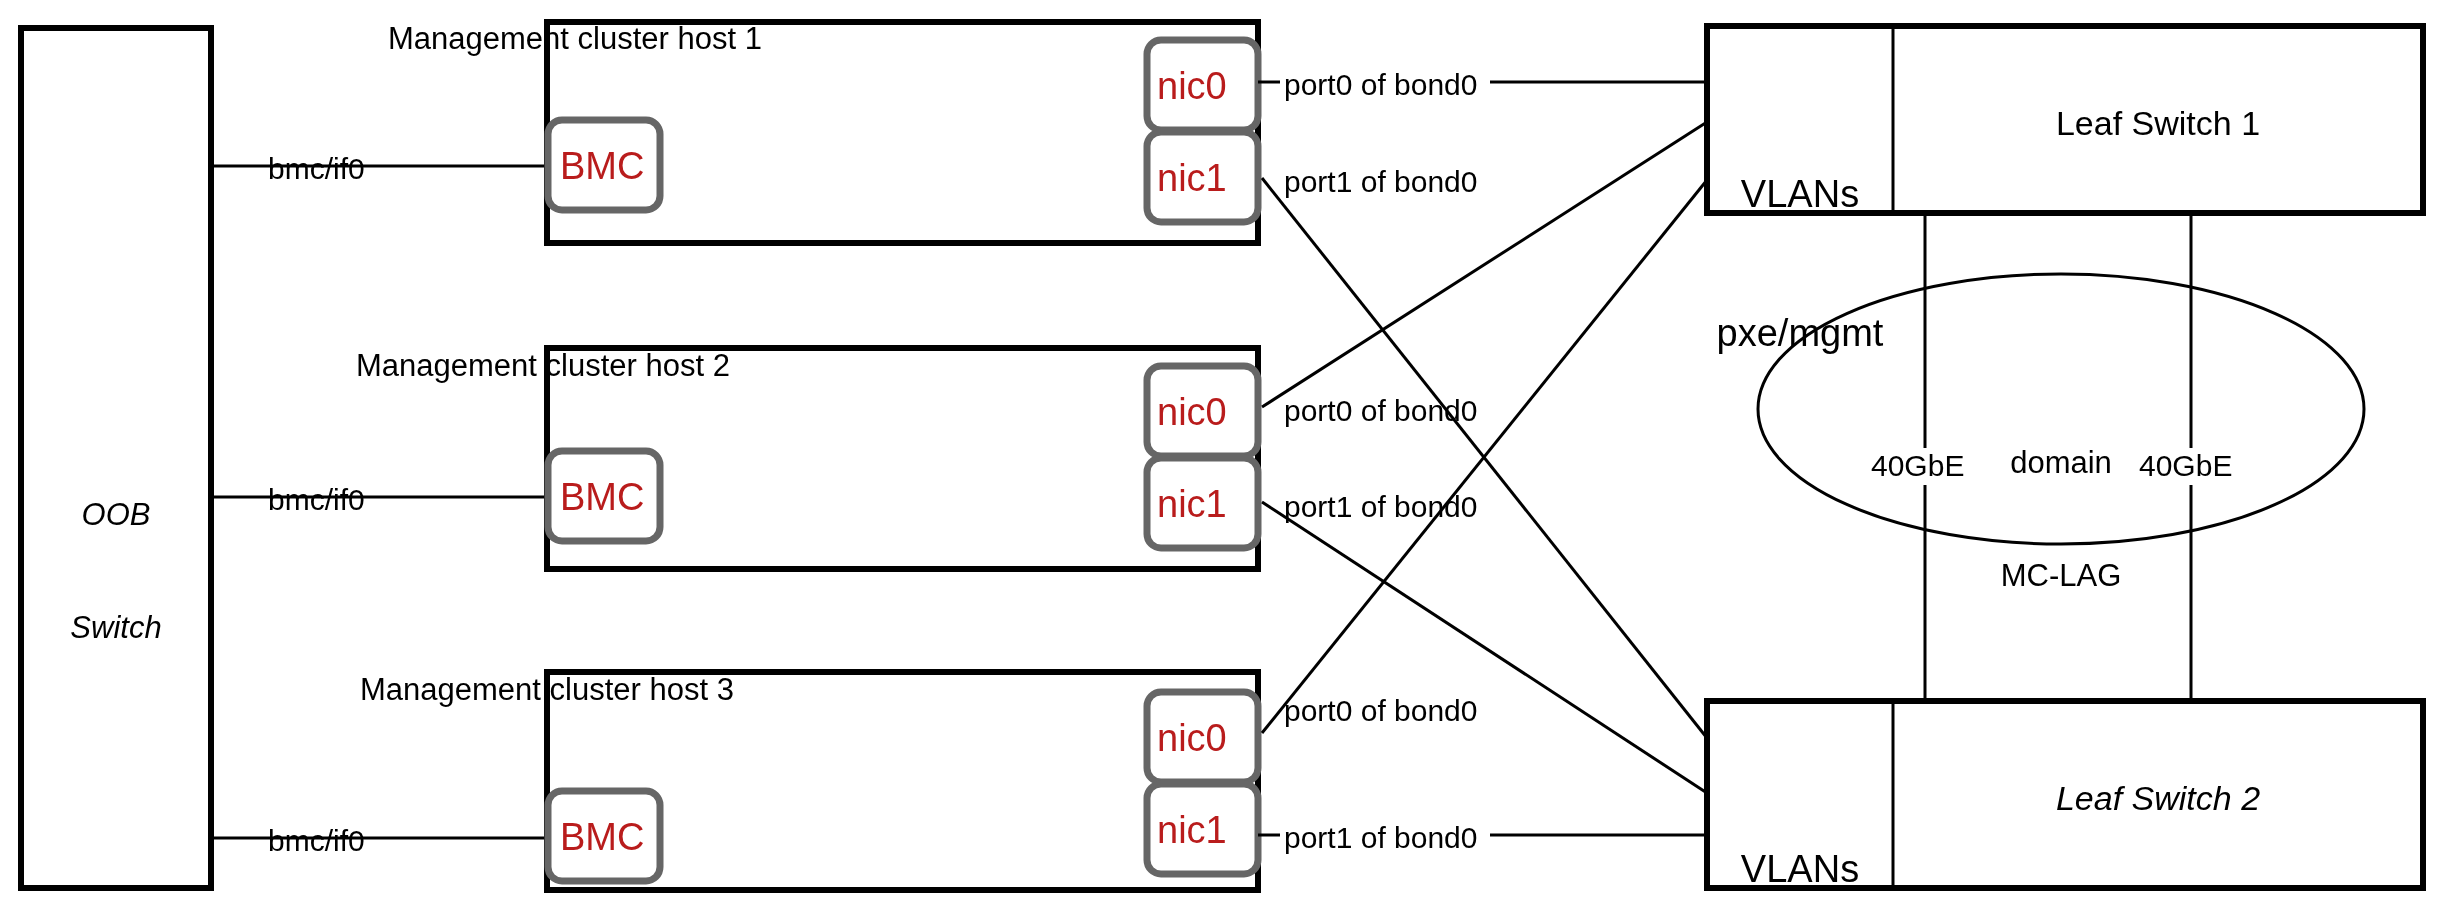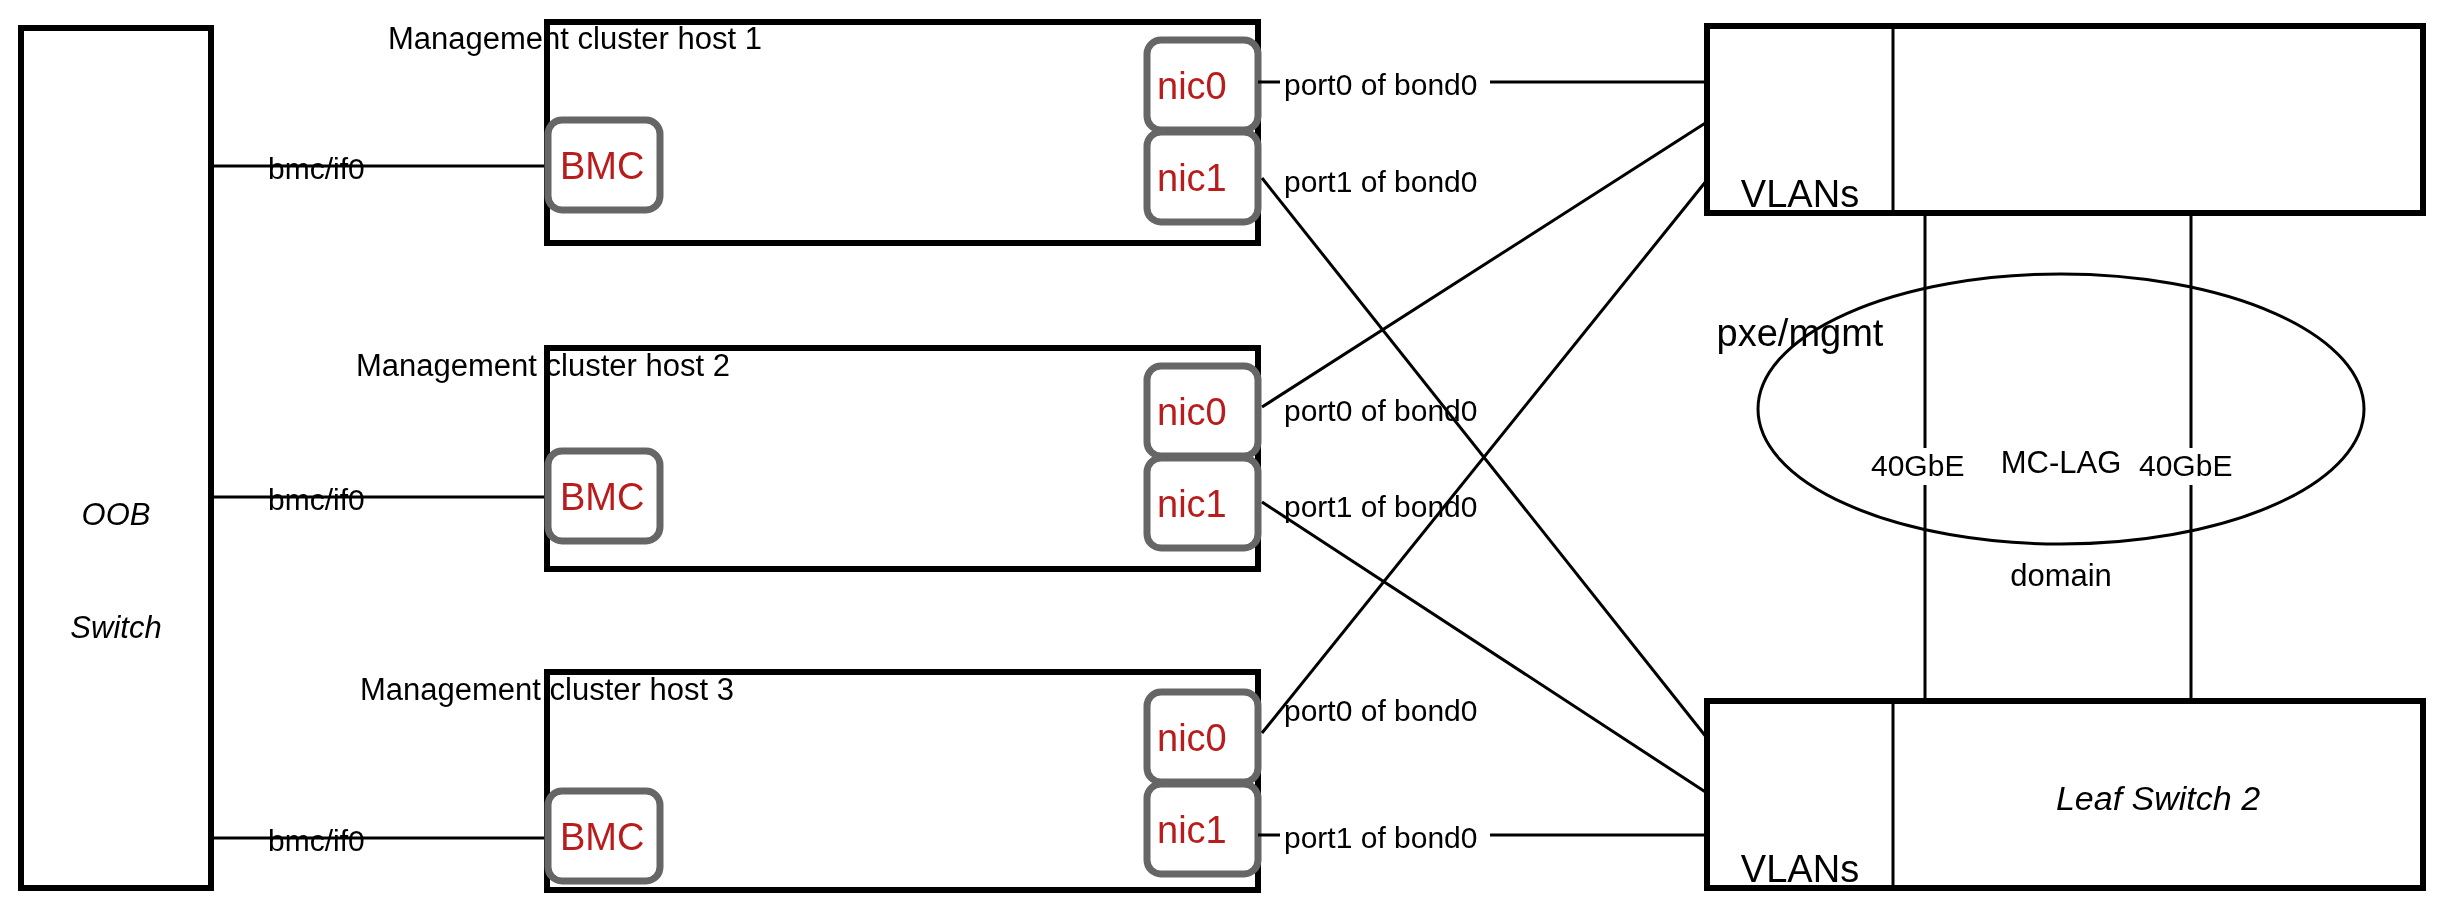--- a/index.html
+++ b/index.html
@@ -151,6 +151,7 @@
     <div>VLANs</div>
     <div>pxe/mgmt</div>
   </div>
+  <div class="txt t-switch" style="left:1893px; top:103px; width:530px; text-align:center;">Leaf Switch 1</div>
 
   <div class="txt t-vlan" style="left:1707px; top:753px; width:186px;">
     <div>VLANs</div>

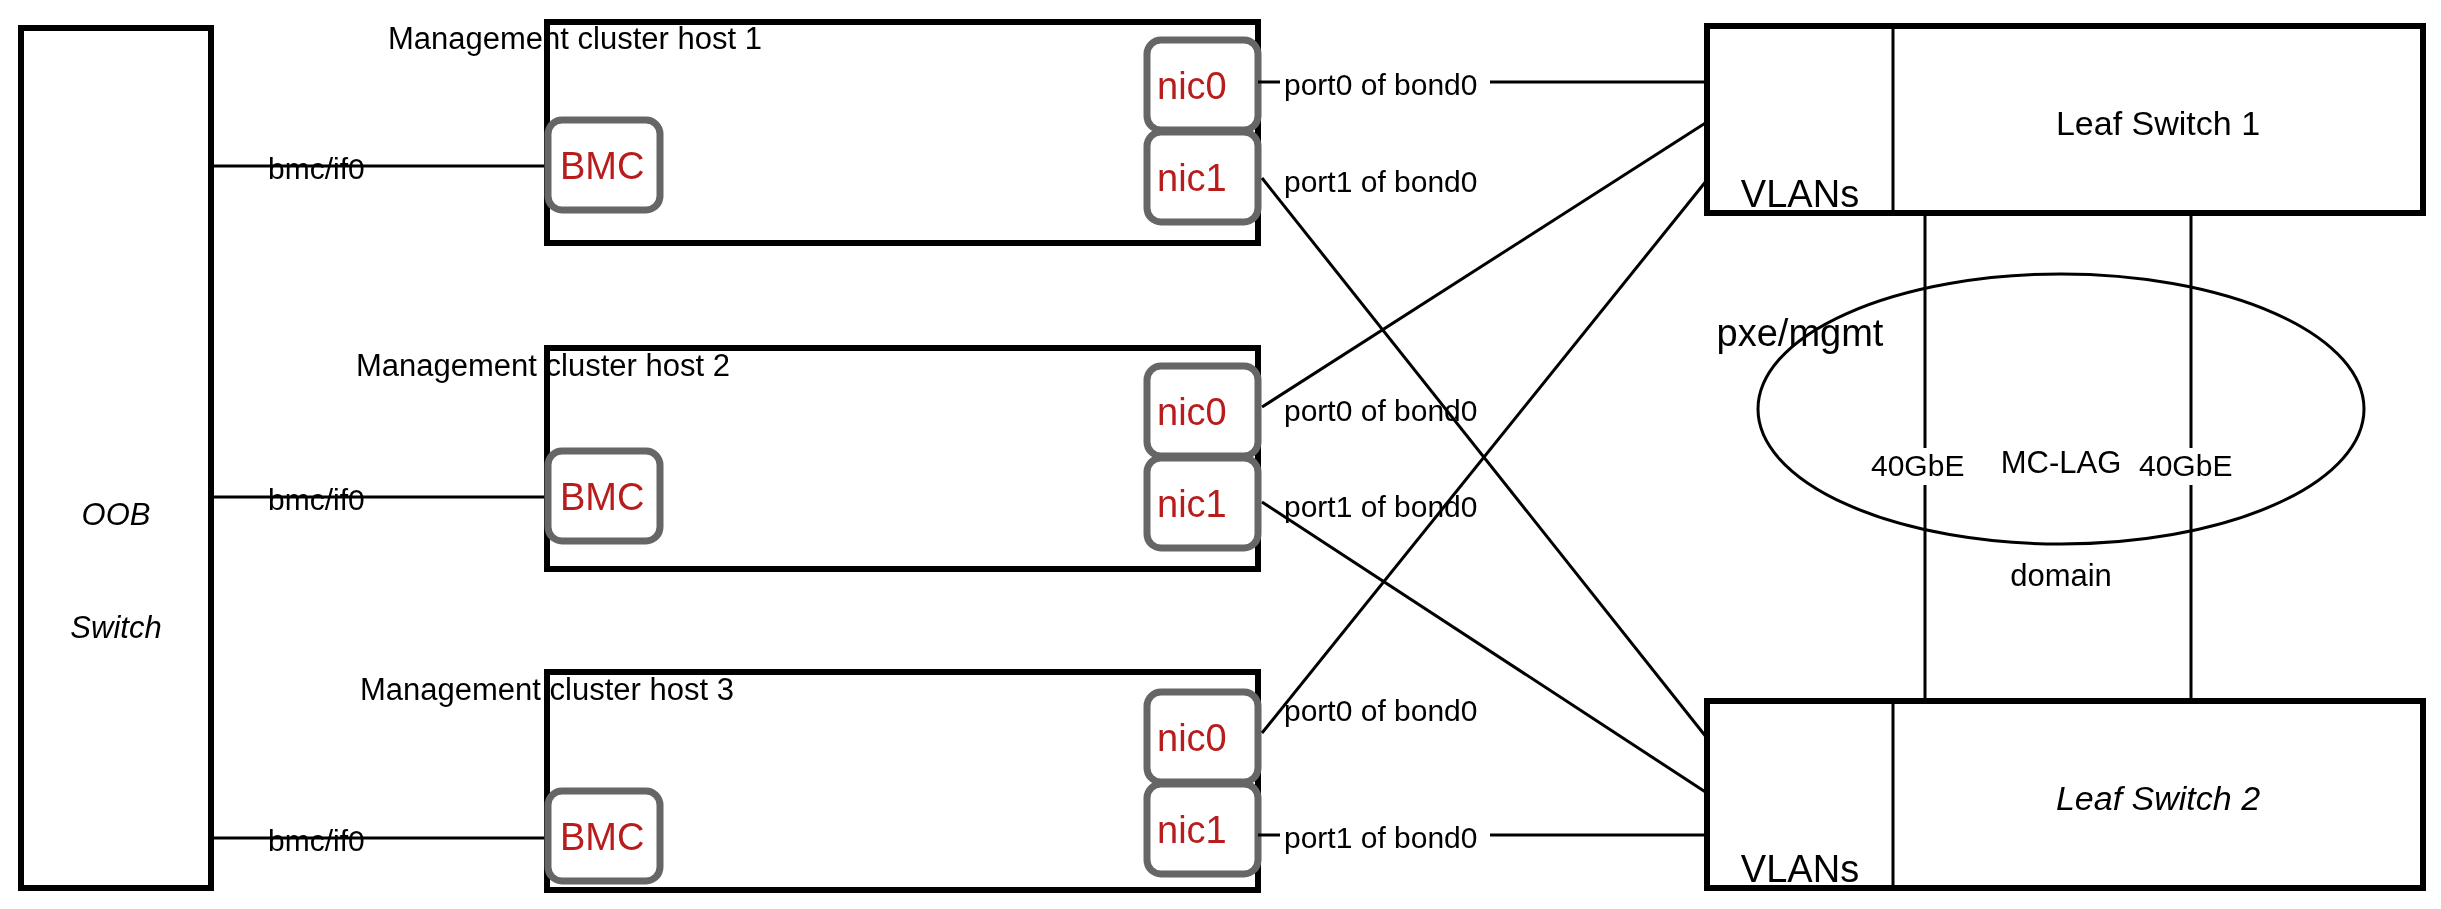--- a/index.html
+++ b/index.html
@@ -160,8 +160,8 @@
   <div class="txt t-switch" style="left:1893px; top:778px; width:530px; text-align:center;font-style:italic;">Leaf Switch 2</div>
 
   <div class="txt t-mclag" style="left:1941px; top:368px; width:240px;">
+    <div>domain</div>
     <div>MC-LAG</div>
-    <div>domain</div>
   </div>
   <div class="txt t-speed" style="left:1867px; top:448px; background:#ffffff; padding:0 4px;">40GbE</div>
   <div class="txt t-speed" style="left:2135px; top:448px; background:#ffffff; padding:0 4px;">40GbE</div>

